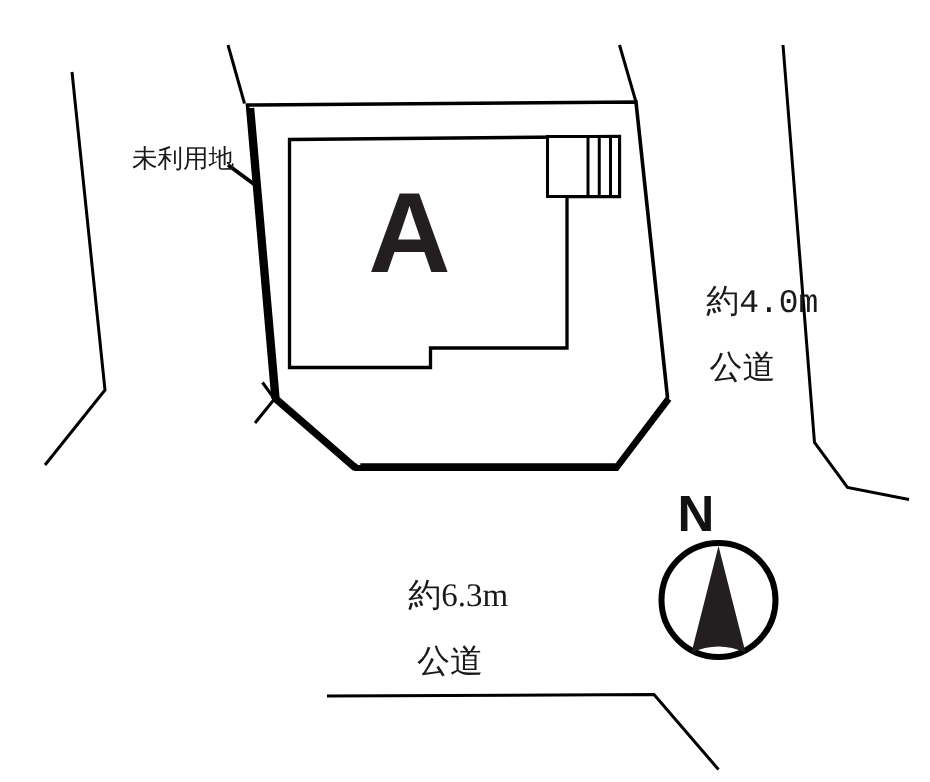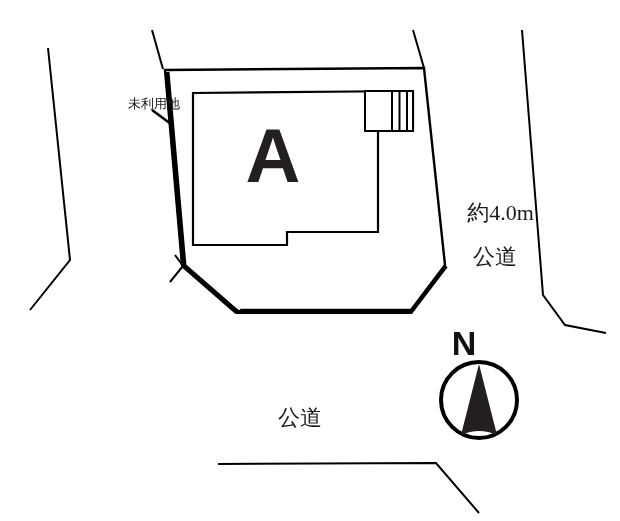--- a/index.html
+++ b/index.html
@@ -25,9 +25,8 @@
   }
   #label-unused{
     left:88px;top:97px;
-    font-size:13px;
+    font-size:17px;
     letter-spacing:0px;
-    margin-left:40px;
   }
   #label-west{
     left:62px;top:168px;

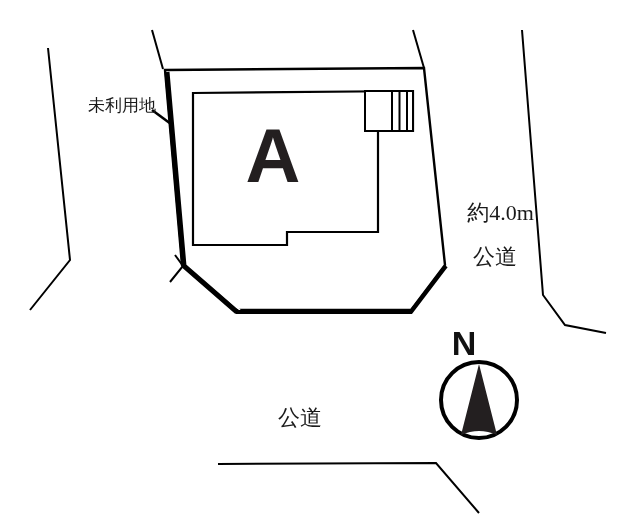--- a/index.html
+++ b/index.html
@@ -36,9 +36,10 @@
   }
   #label-west .sub{font-size:22px;display:block;margin-top:-2px;}
   #label-east{
-    left:440px;top:178px;
+    left:440px;top:168px;
     width:110px;
     font-size:22px;
+    font-family:Liberation Mono, monospace;
   }
   #label-east .sub{font-size:22px;display:block;margin-top:-2px;}
   #label-south{

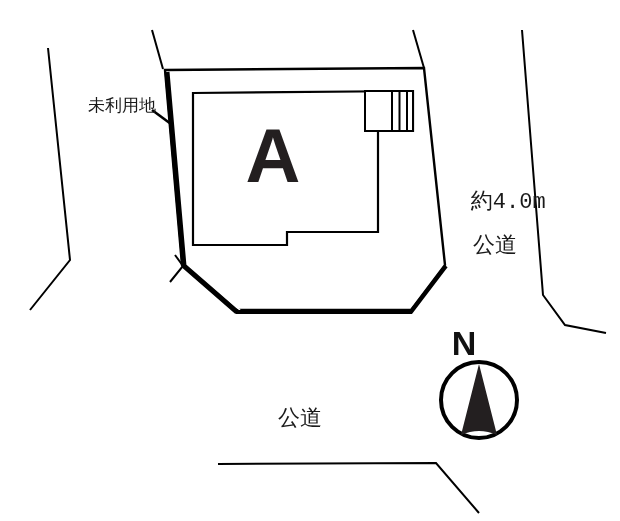--- a/index.html
+++ b/index.html
@@ -119,6 +119,7 @@
 </div>
 
 <div class="map-text" id="label-south">
+  <span>約6.3m</span>
   <span class="sub">公道</span>
 </div>
 

